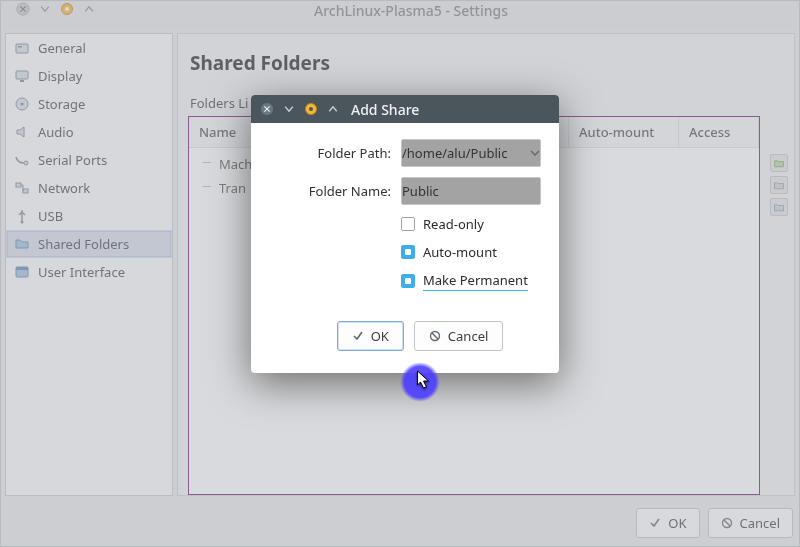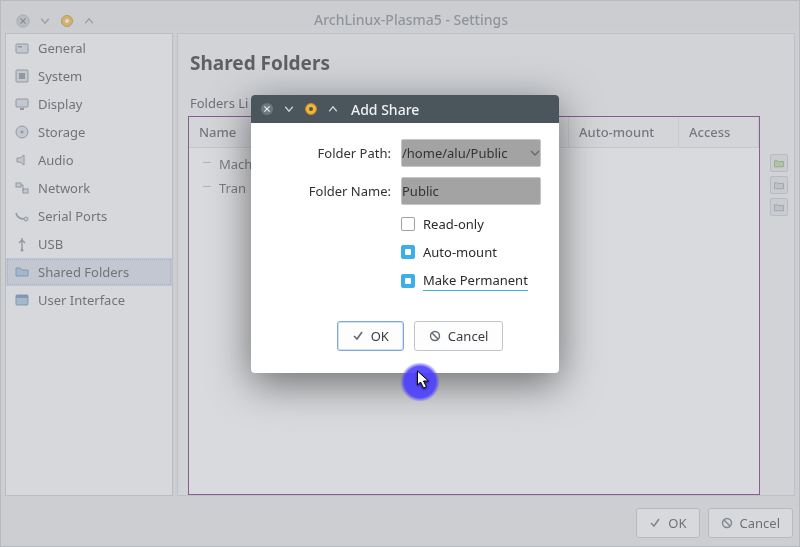--- a/index.html
+++ b/index.html
@@ -21,7 +21,7 @@
     border: 1px solid #c2c5c9;
   }
   .titlebar {
-    height: 28px; display: flex; align-items: flex-end;
+    height: 28px; display: flex; align-items: flex-start;
     padding: 0 14px; gap: 6px;
     background: #e6e8ea;
     color: #7a7f84;

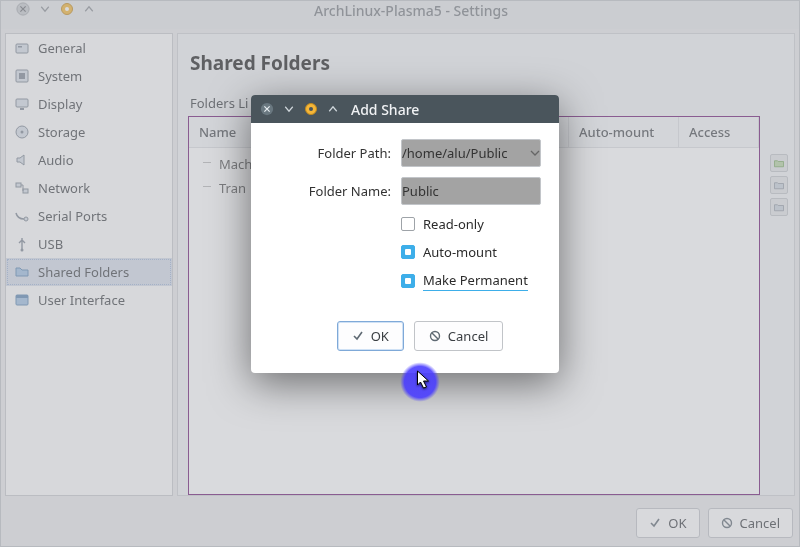--- a/index.html
+++ b/index.html
@@ -208,15 +208,6 @@
       <div class="item">
         <span class="sicon">
             <svg viewBox="0 0 16 16">
-              <rect x="2" y="2" width="12" height="12" rx="1" fill="#d7dfe8" stroke="#7e8894"></rect>
-              <rect x="5" y="5" width="6" height="6" fill="#7e8894"></rect>
-            </svg>
-          </span>
-        <span>System</span>
-      </div>
-      <div class="item">
-        <span class="sicon">
-            <svg viewBox="0 0 16 16">
               <rect x="2" y="3" width="12" height="8" rx="1" fill="#d7dfe8" stroke="#7e8894"></rect>
               <rect x="6" y="12" width="4" height="2" fill="#7e8894"></rect>
             </svg>

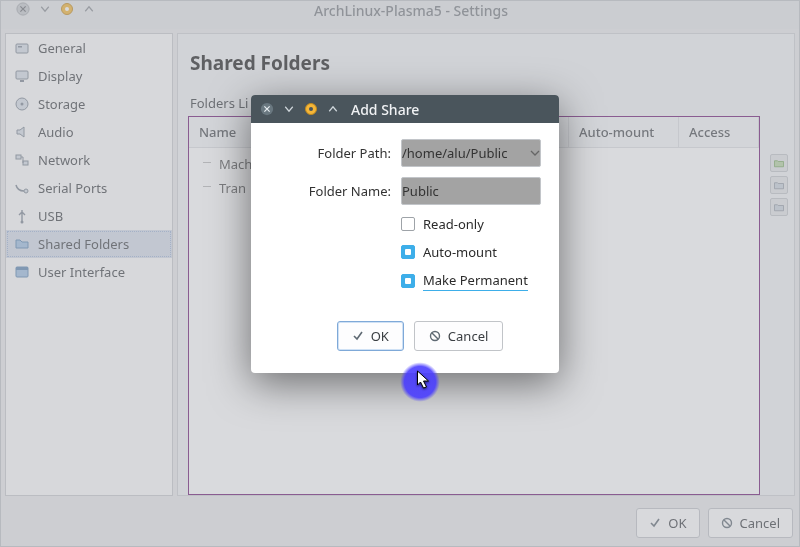--- a/index.html
+++ b/index.html
@@ -234,21 +234,21 @@
       <div class="item">
         <span class="sicon">
             <svg viewBox="0 0 16 16">
+              <path d="M2 5c1 4 4 6 8 6" fill="none" stroke="#7e8894" stroke-width="1.5"></path>
+              <circle cx="12" cy="11" r="2" fill="#d7dfe8" stroke="#7e8894"></circle>
+            </svg>
+          </span>
+        <span>Serial Ports</span>
+      </div>
+      <div class="item">
+        <span class="sicon">
+            <svg viewBox="0 0 16 16">
               <rect x="2" y="3" width="5" height="4" fill="#d7dfe8" stroke="#7e8894"></rect>
               <rect x="9" y="9" width="5" height="4" fill="#d7dfe8" stroke="#7e8894"></rect>
               <path d="M7 5h2v6" fill="none" stroke="#7e8894"></path>
             </svg>
           </span>
         <span>Network</span>
-      </div>
-      <div class="item">
-        <span class="sicon">
-            <svg viewBox="0 0 16 16">
-              <path d="M2 5c1 4 4 6 8 6" fill="none" stroke="#7e8894" stroke-width="1.5"></path>
-              <circle cx="12" cy="11" r="2" fill="#d7dfe8" stroke="#7e8894"></circle>
-            </svg>
-          </span>
-        <span>Serial Ports</span>
       </div>
       <div class="item">
         <span class="sicon">

